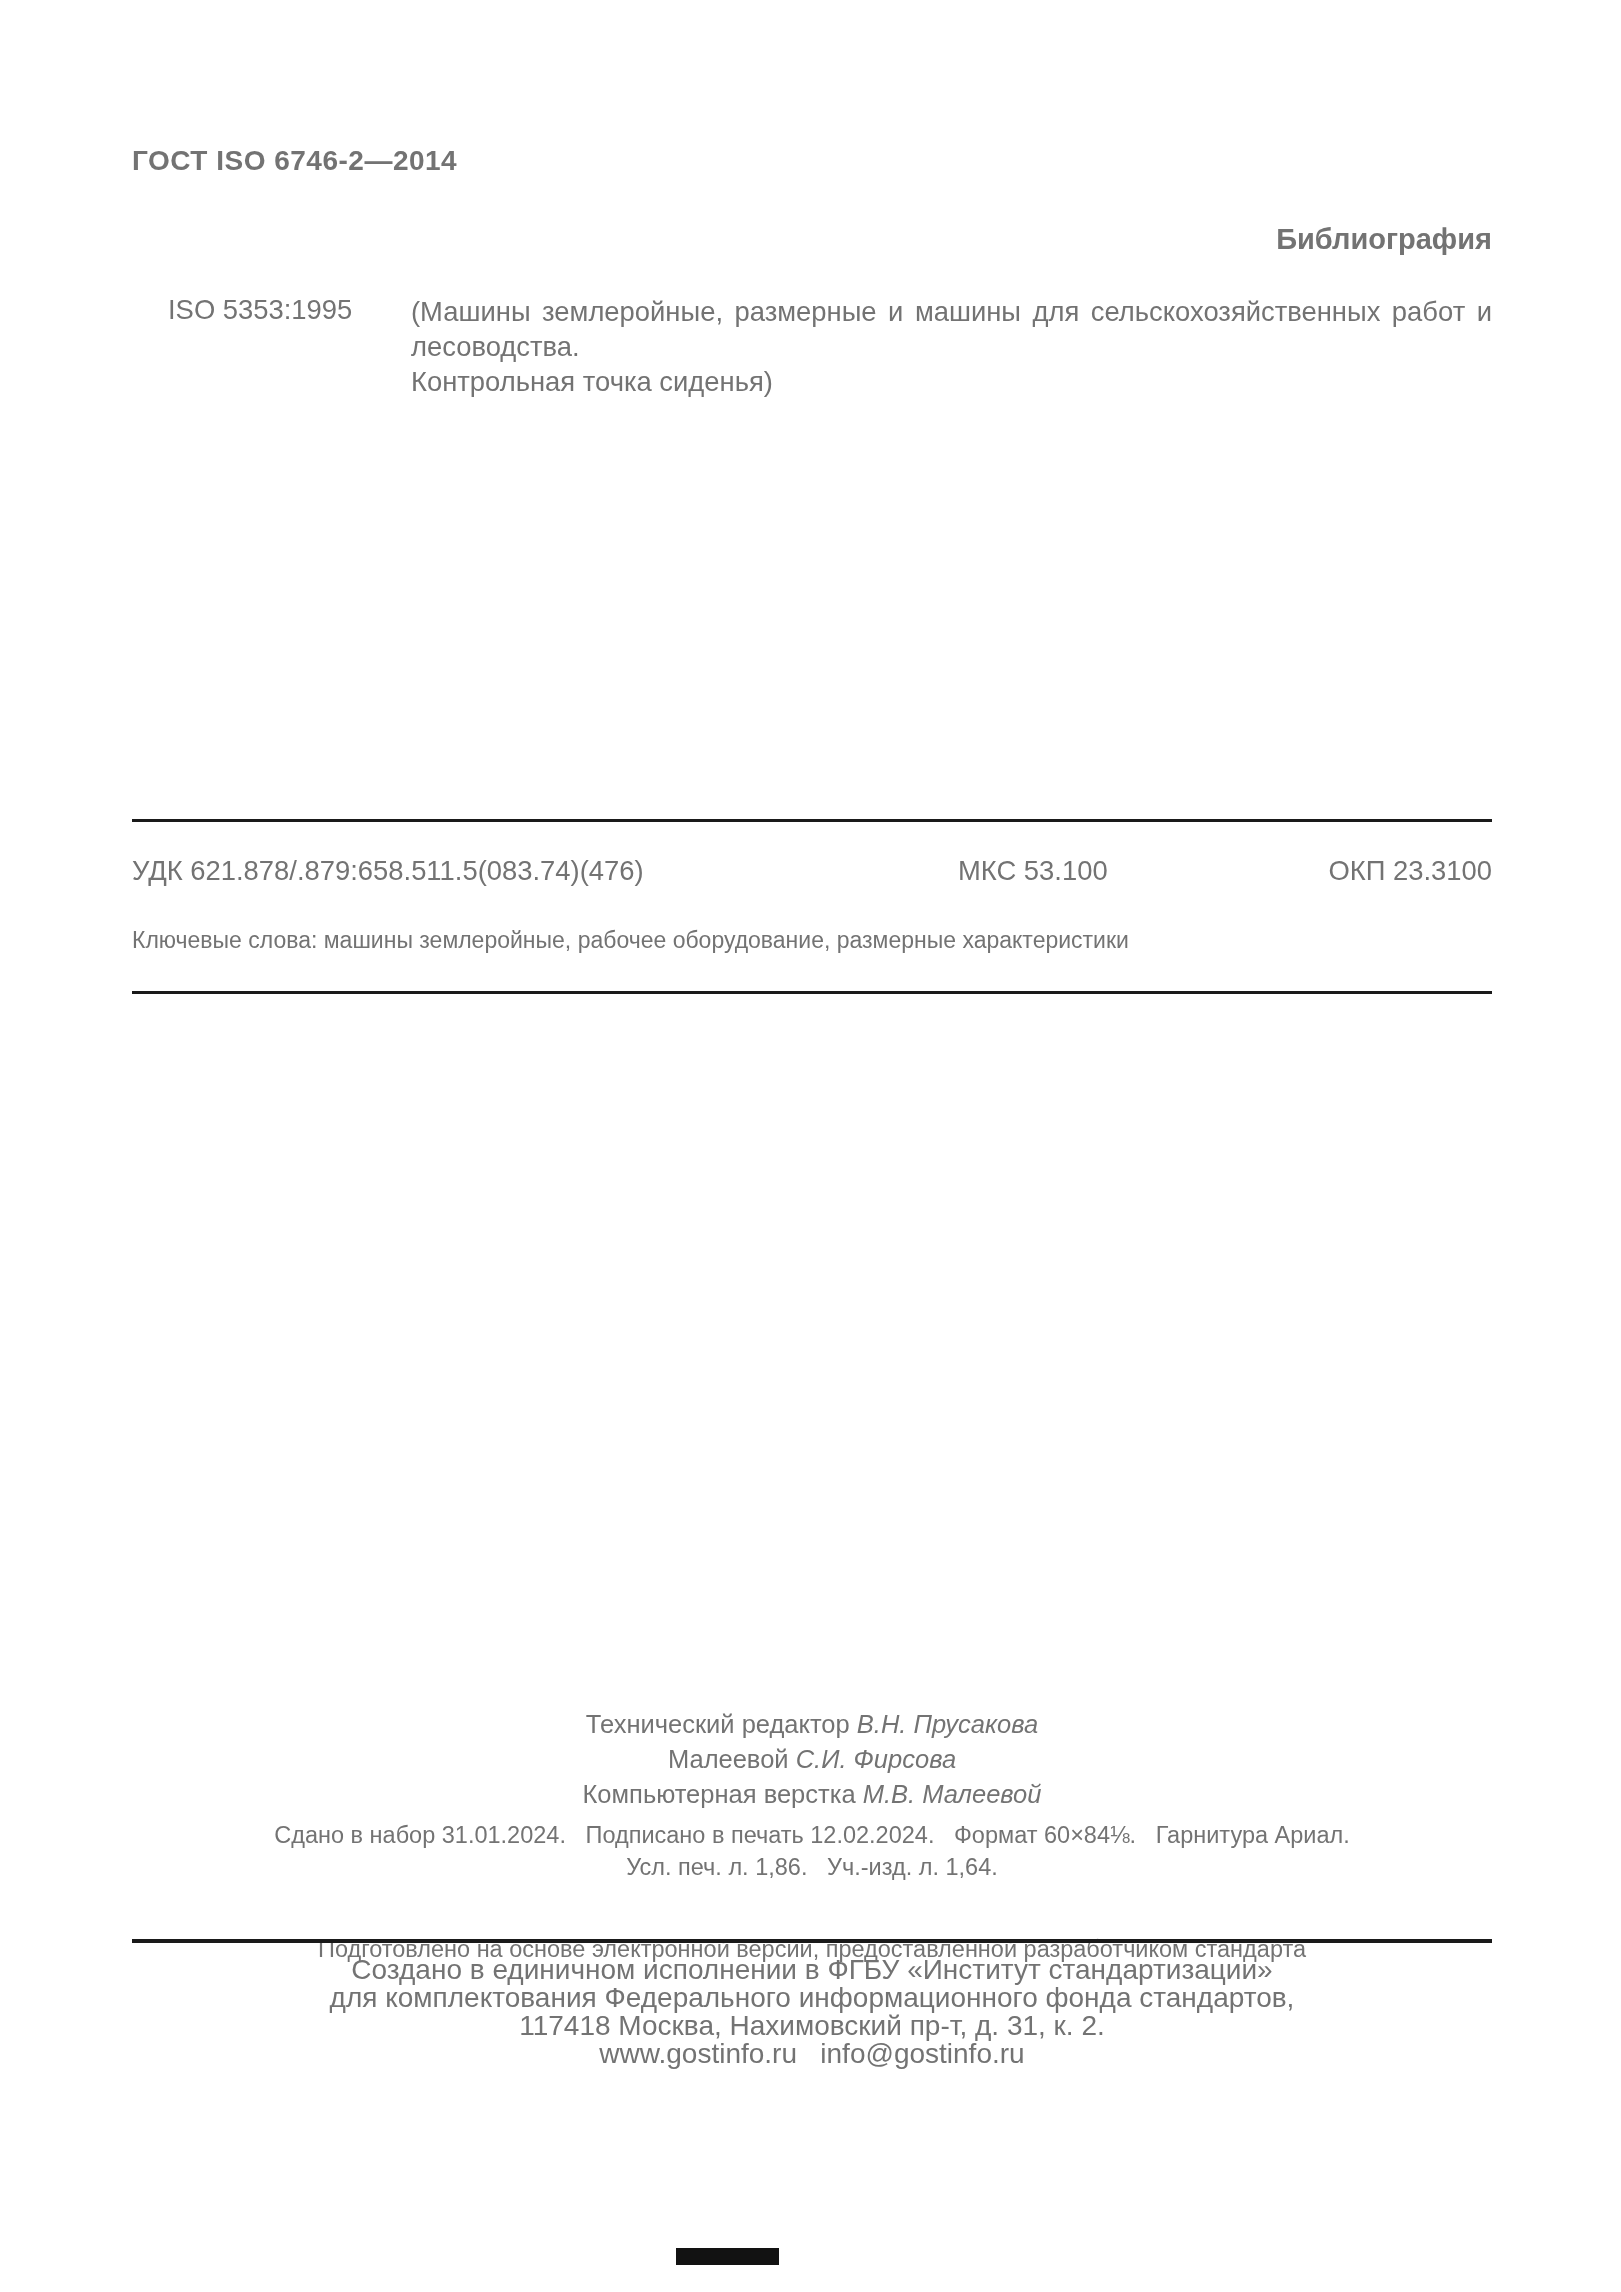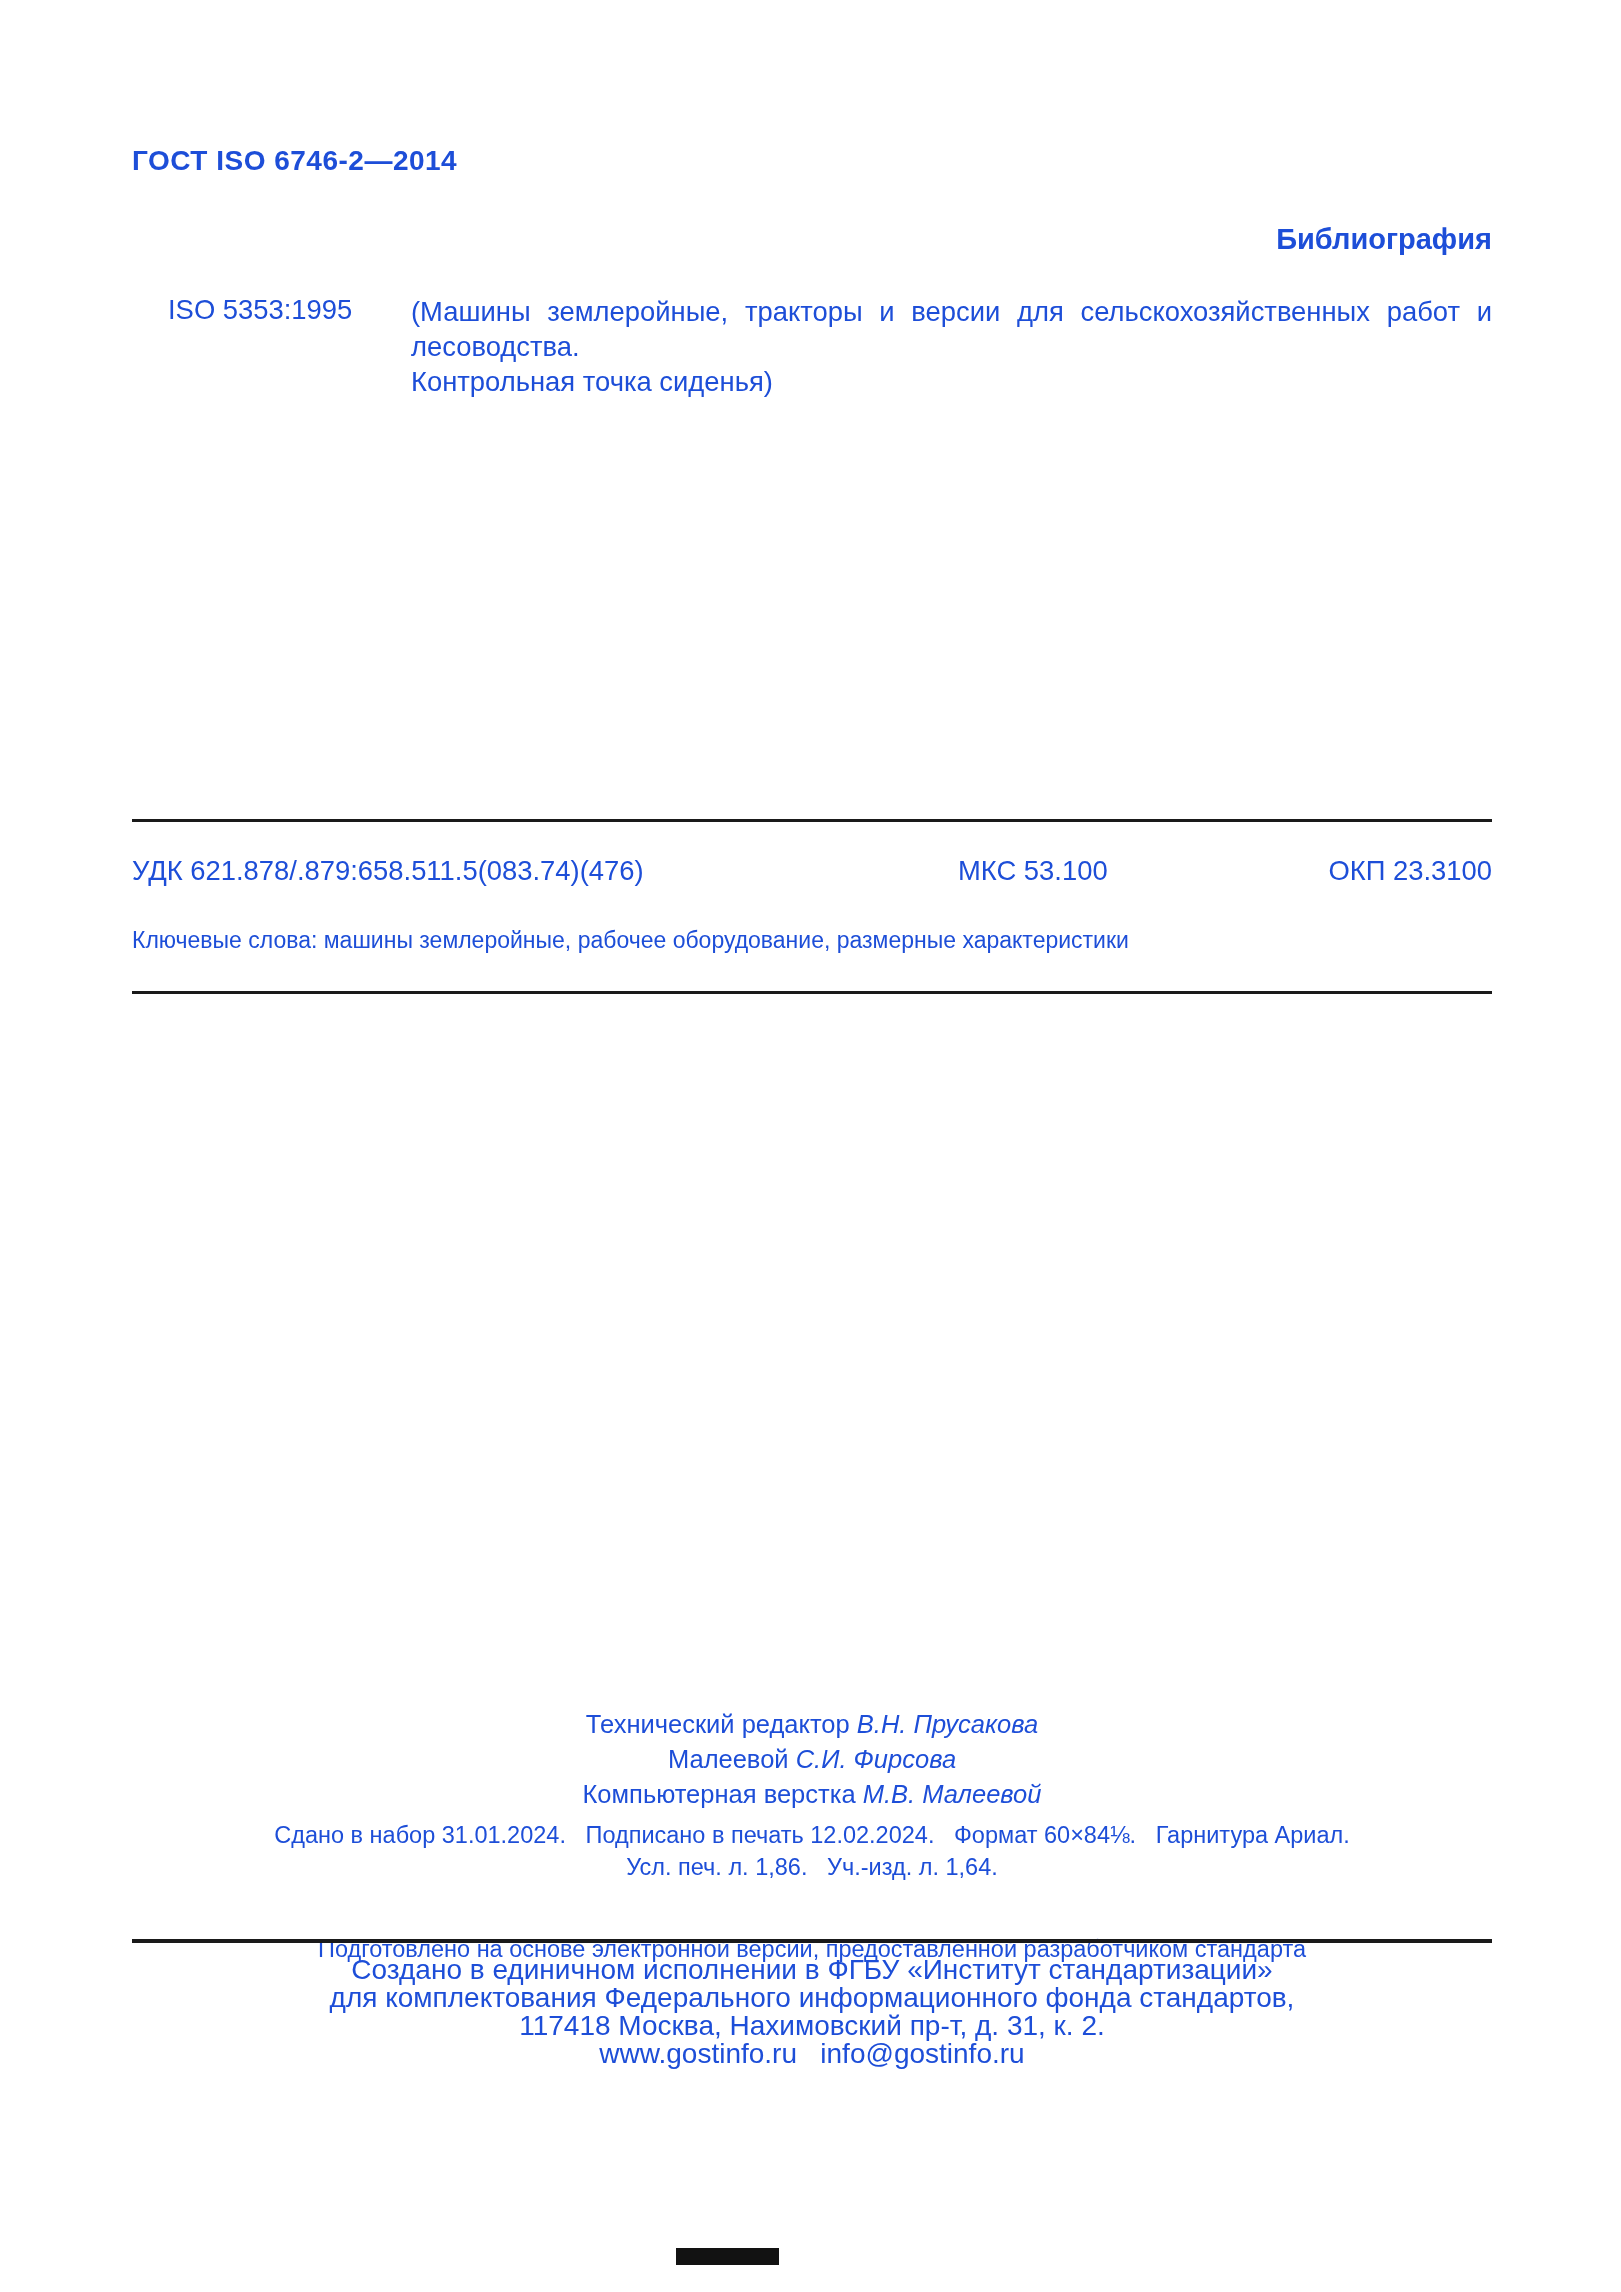--- a/index.html
+++ b/index.html
@@ -14,7 +14,7 @@
     margin: 0 auto;
     background: #ffffff;
     font-family: "Liberation Sans", sans-serif;
-    color: #1d4ed8;
+    color: #737373;
     overflow: hidden;
   }
   .doc-header {

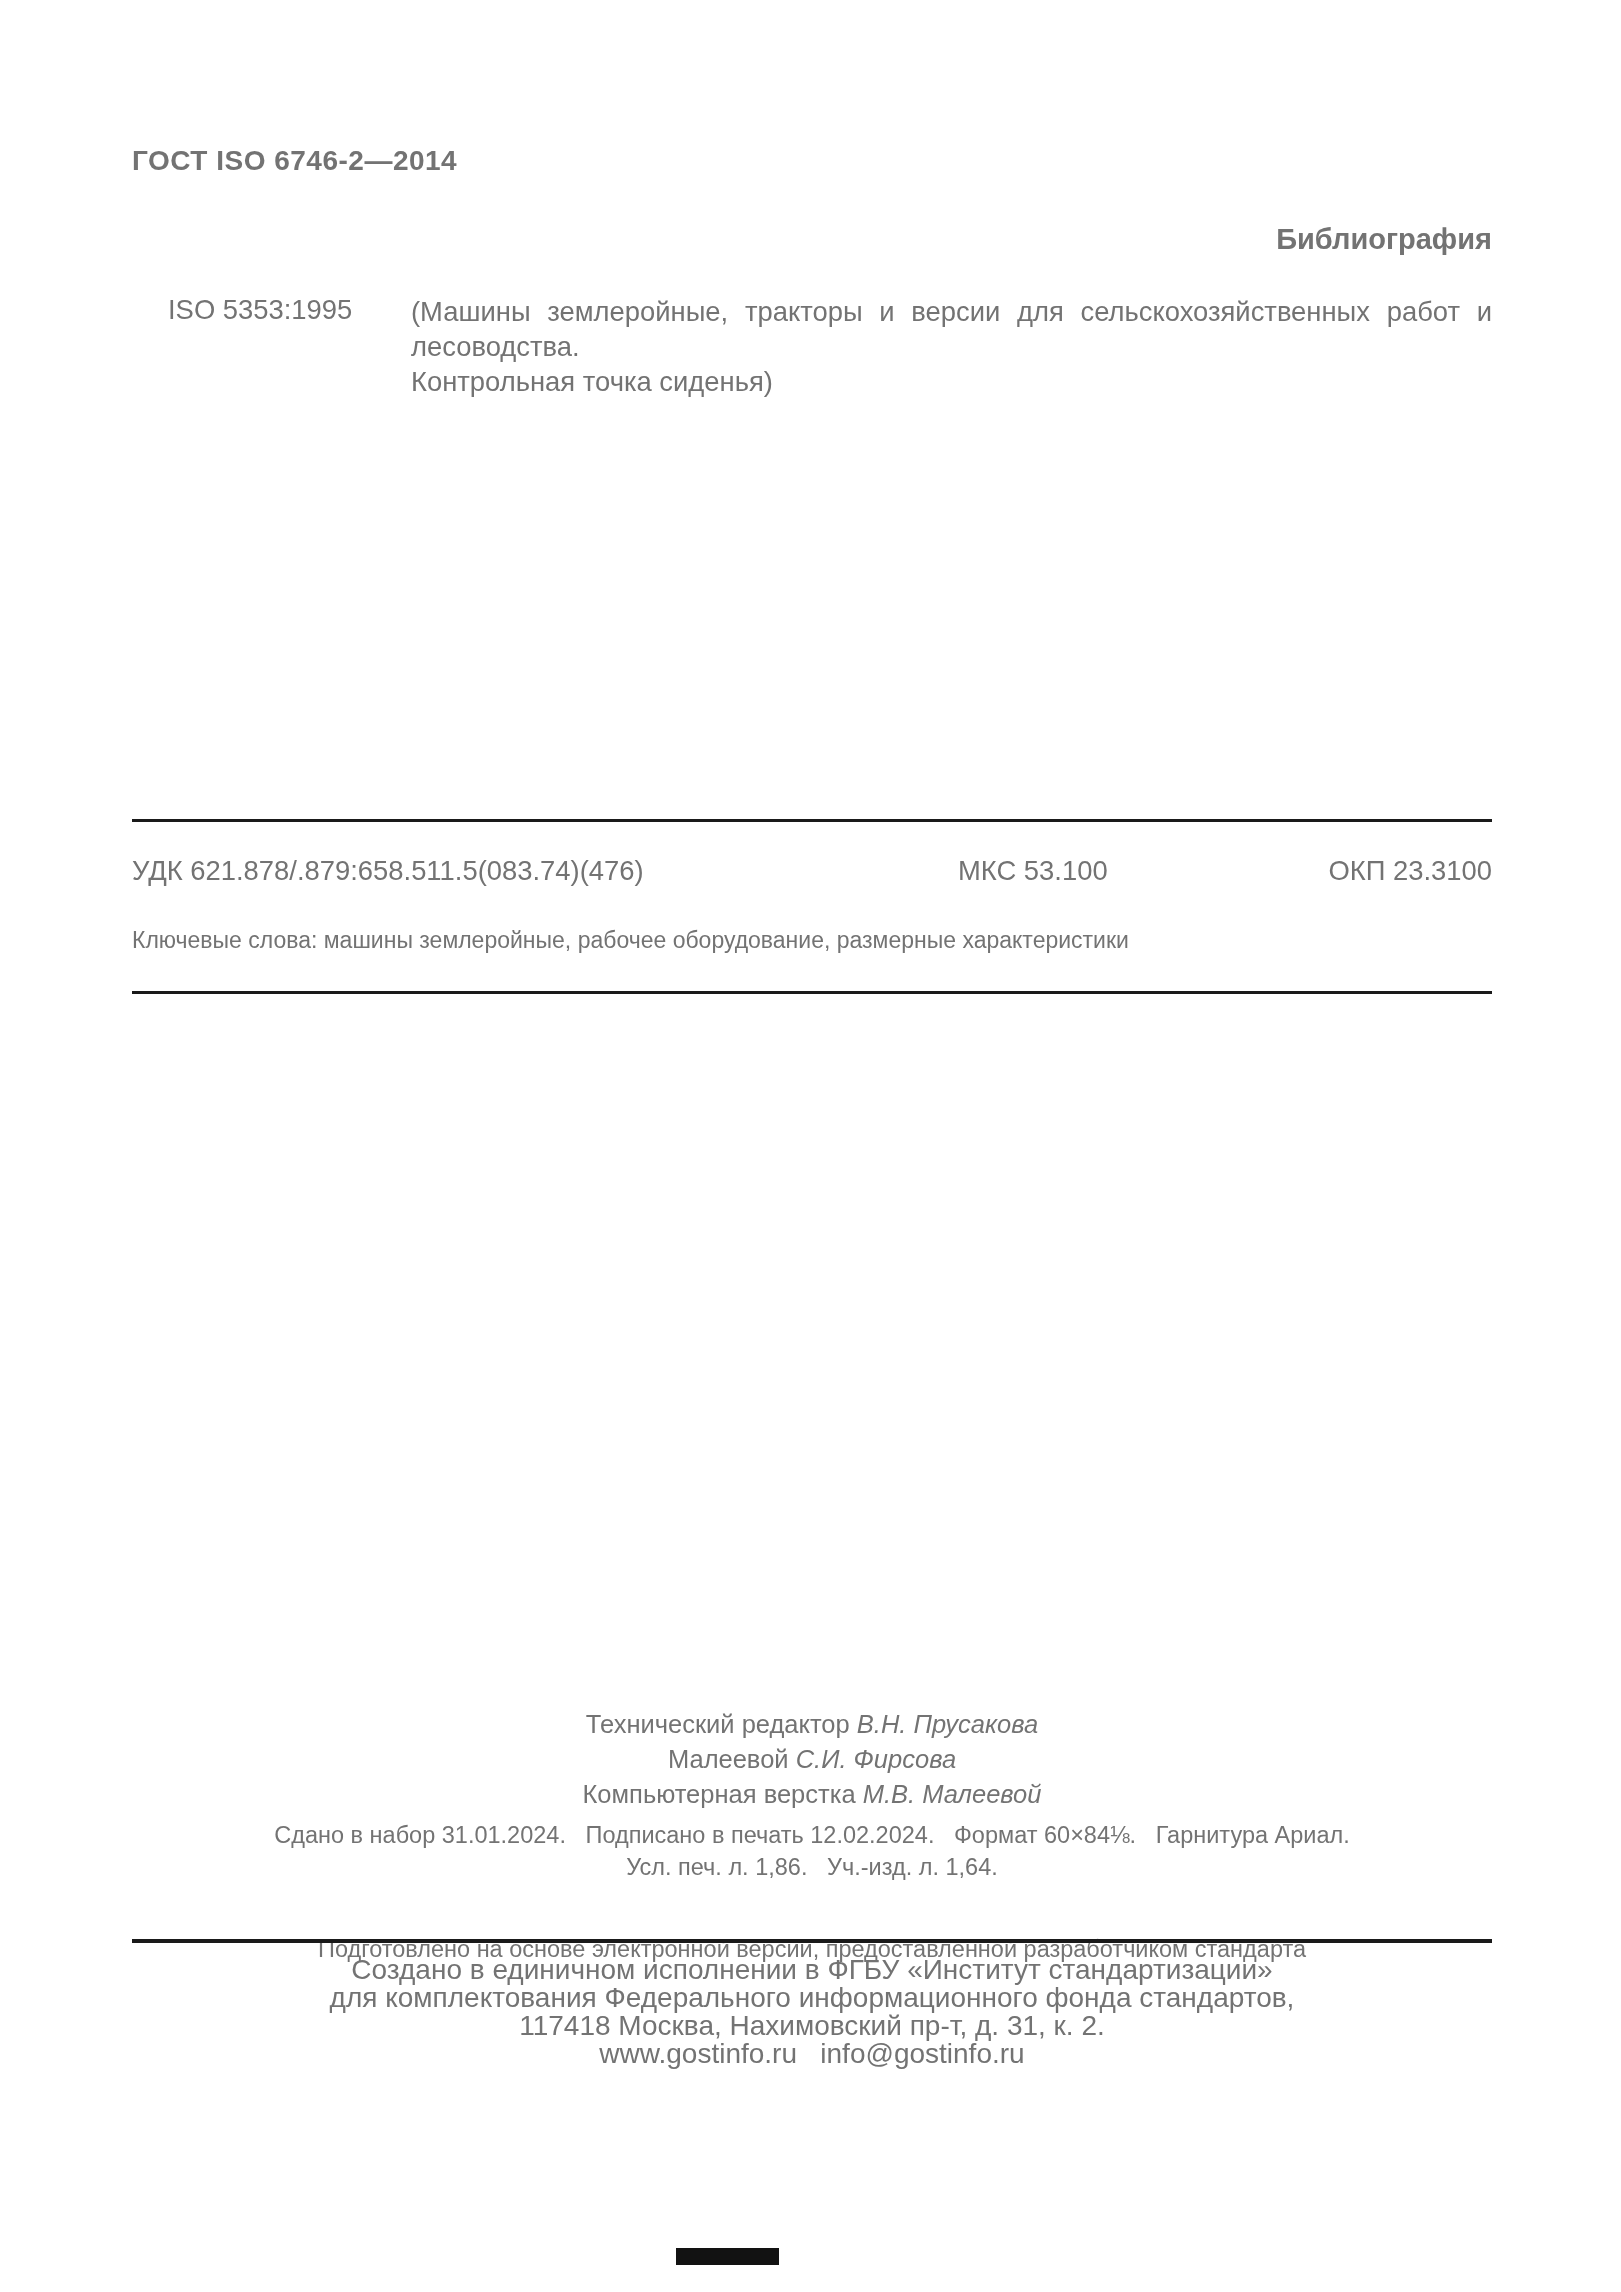--- a/index.html
+++ b/index.html
@@ -160,7 +160,7 @@
   <div class="bib">
     <div class="bib-label">ISO 5353:1995</div>
     <div class="bib-text">
-      <div class="bib-line just">(Машины землеройные, тракторы и версии для сельскохозяйственных работ и лесоводства.</div>
+      <div class="bib-line just">(Машины землеройные, размерные и машины для сельскохозяйственных работ и лесоводства.</div>
       <div class="bib-line">Контрольная точка сиденья)</div>
     </div>
   </div>

